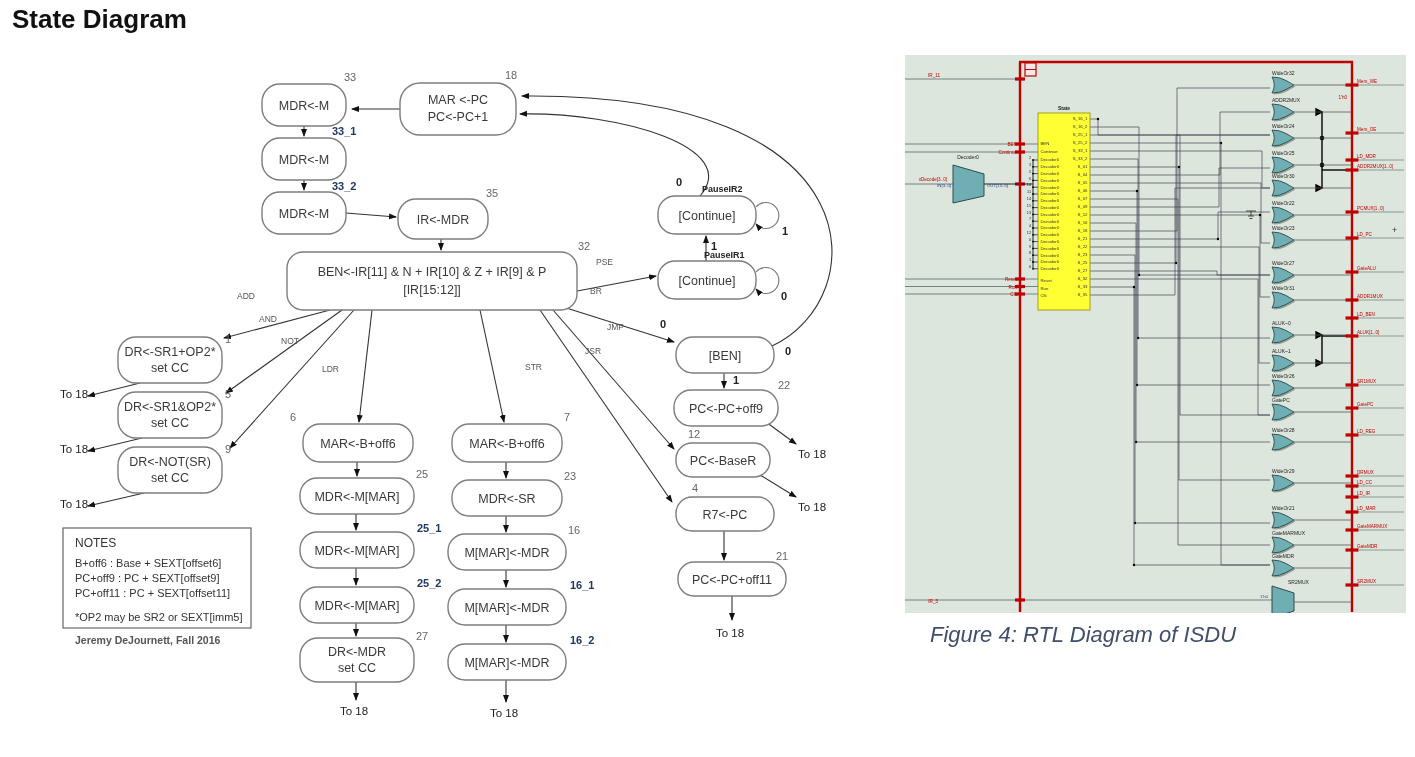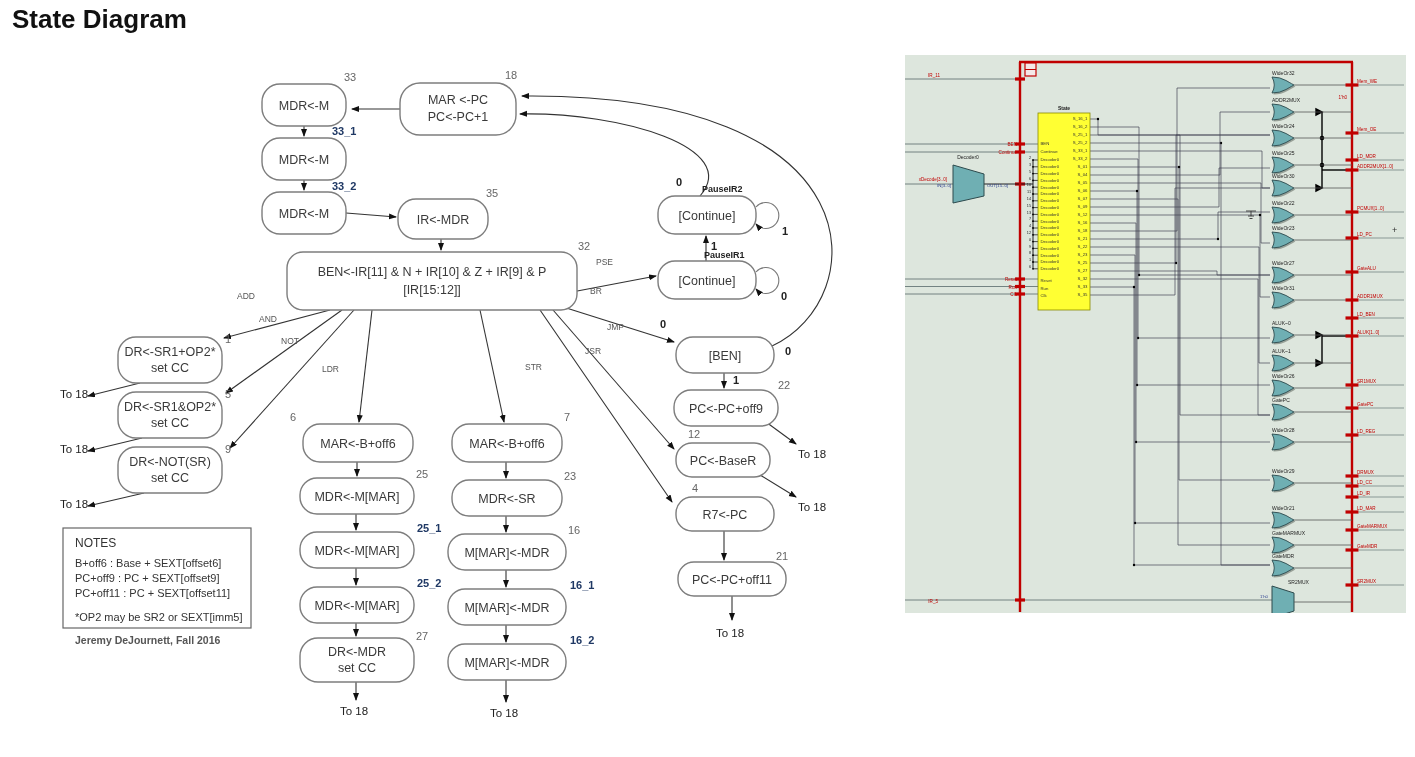--- a/index.html
+++ b/index.html
@@ -658,6 +658,7 @@
     </svg>
   </div>
 
+  <div id="caption">Figure 4: RTL Diagram of ISDU</div>
 </div>
 
 </body></html>

